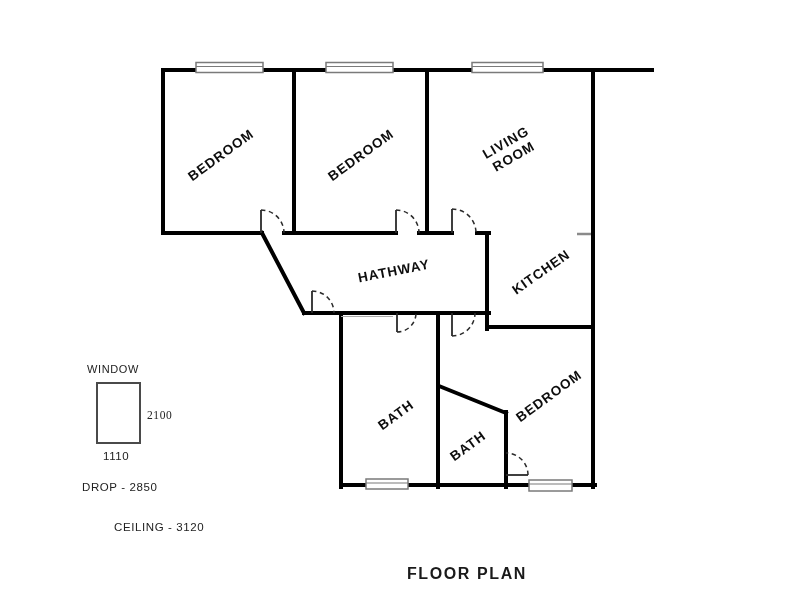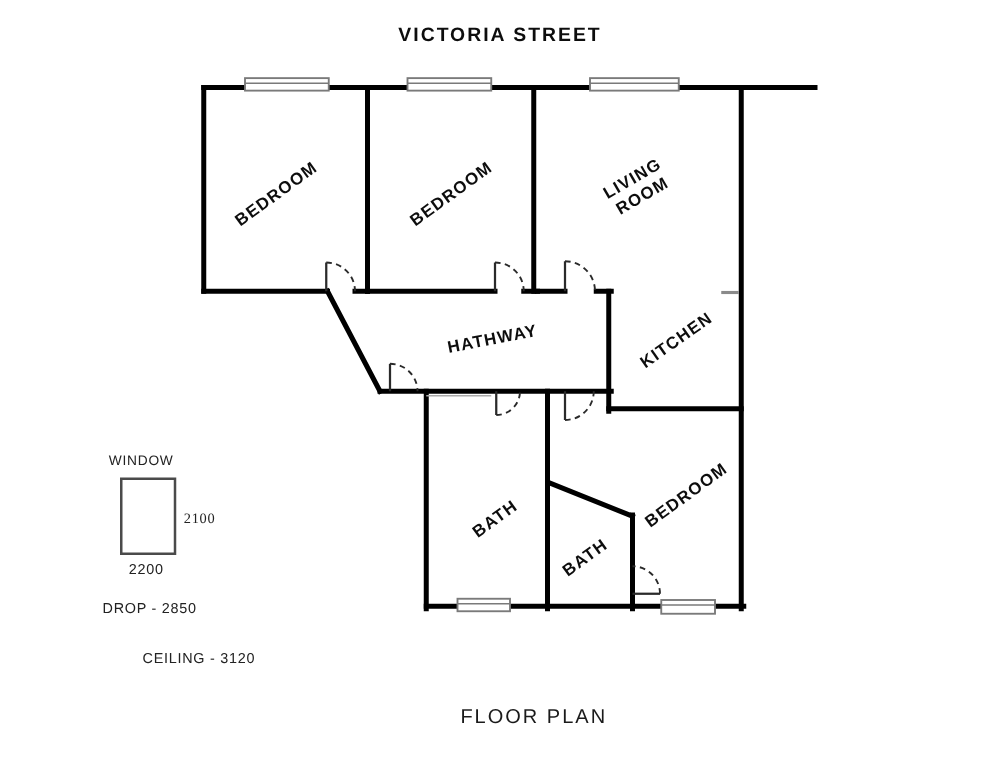--- a/index.html
+++ b/index.html
@@ -112,7 +112,6 @@
     <rect x="97" y="383" width="43" height="60" fill="#ffffff" stroke="#4a4a4a" stroke-width="2"></rect>
   </svg>
 
-  <div class="lbl ttl center" style="left:400px;top:29px;">VICTORIA STREET</div>
 
   <div class="lbl room" style="left:221px;top:155px;transform:translate(-50%,-50%) rotate(-36deg);">BEDROOM</div>
 

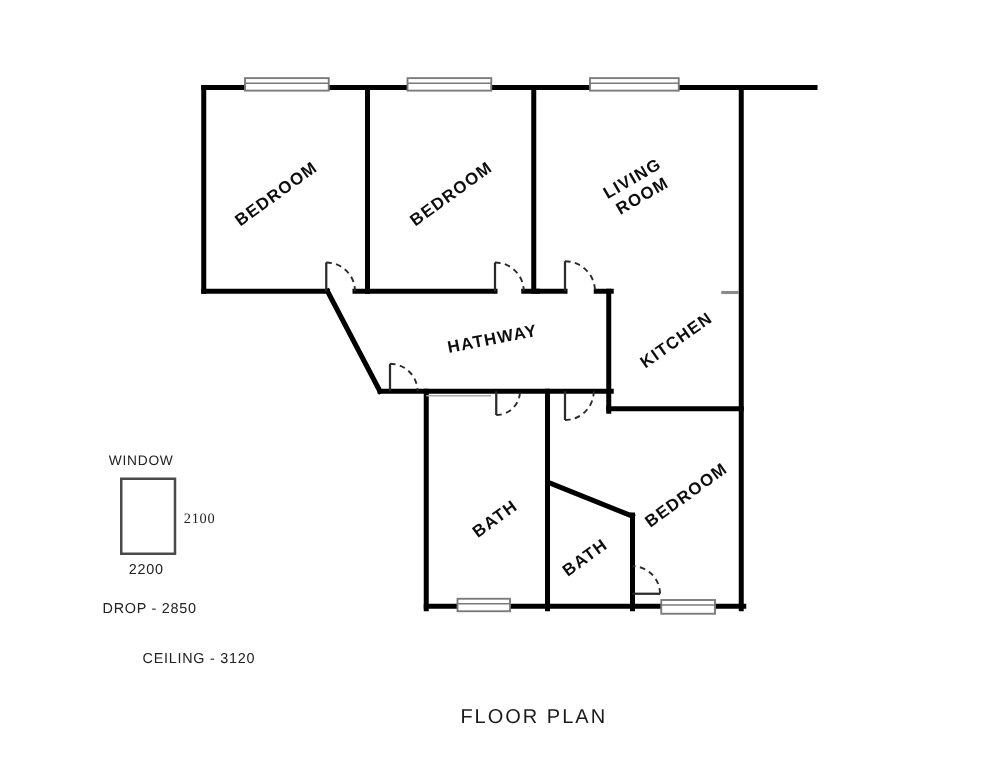--- a/index.html
+++ b/index.html
@@ -134,7 +134,7 @@
 
   <div class="lbl leg" style="left:87px;top:363px;font-size:11px;">WINDOW</div>
   <div class="lbl leg" style="left:147px;top:409px;font-family:Liberation Serif, serif;">2100</div>
-  <div class="lbl leg" style="left:103px;top:450px;">2200</div>
+  <div class="lbl leg" style="left:103px;top:450px;">1110</div>
   <div class="lbl leg" style="left:82px;top:481px;">DROP - 2850</div>
   <div class="lbl leg" style="left:79px;top:521px;margin-left:35px;">CEILING - 3120</div>
 

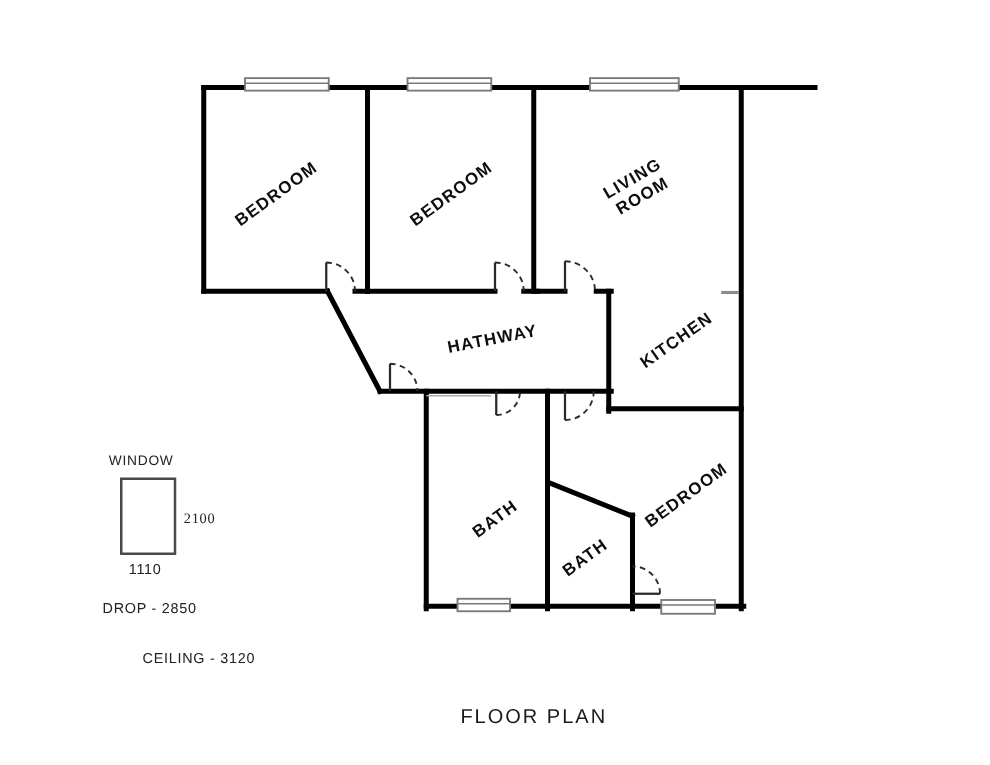--- a/index.html
+++ b/index.html
@@ -13,7 +13,7 @@
     font-size:13.5px;font-weight:700;letter-spacing:1px;
   }
   .ttl{font-size:15.5px;font-weight:700;letter-spacing:1.6px;}
-  .cap{font-size:16px;font-weight:400;letter-spacing:1.6px;color:#1a1a1a;}
+  .cap{font-size:16px;font-weight:700;letter-spacing:1.6px;color:#1a1a1a;margin-left:40px;}
   .leg{font-size:11.5px;font-weight:400;letter-spacing:0.6px;color:#222;text-align:right;}
   .center{transform:translate(-50%,-50%);}
   .living{text-align:center;line-height:1.18;}

